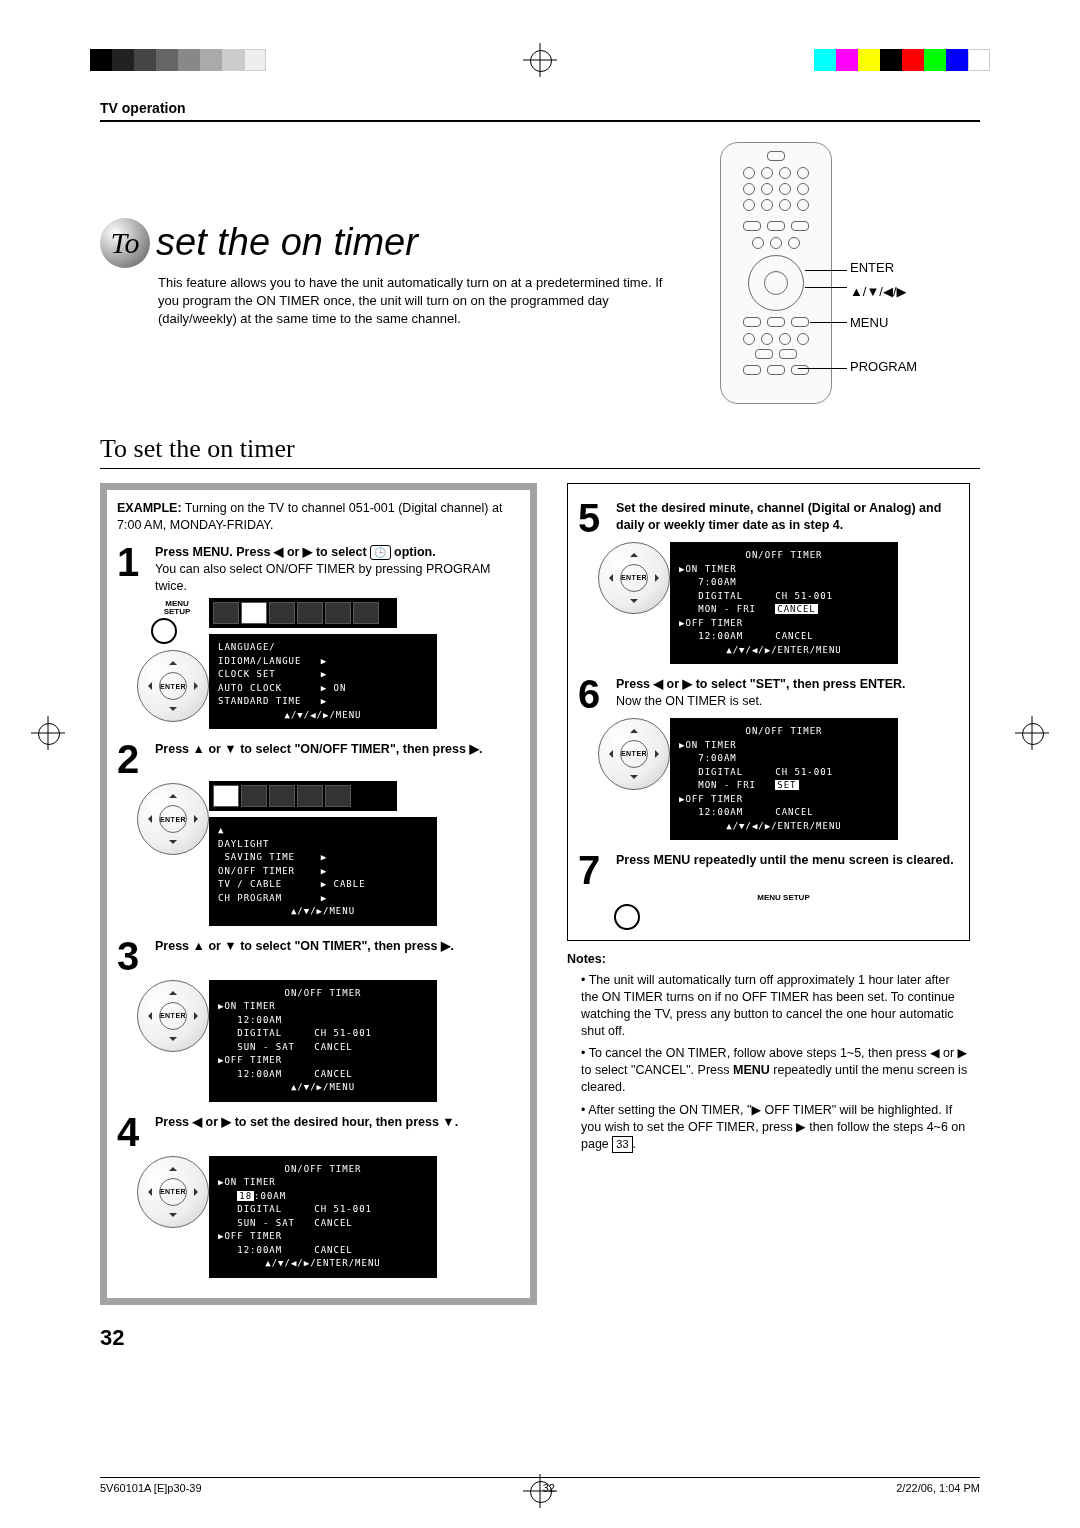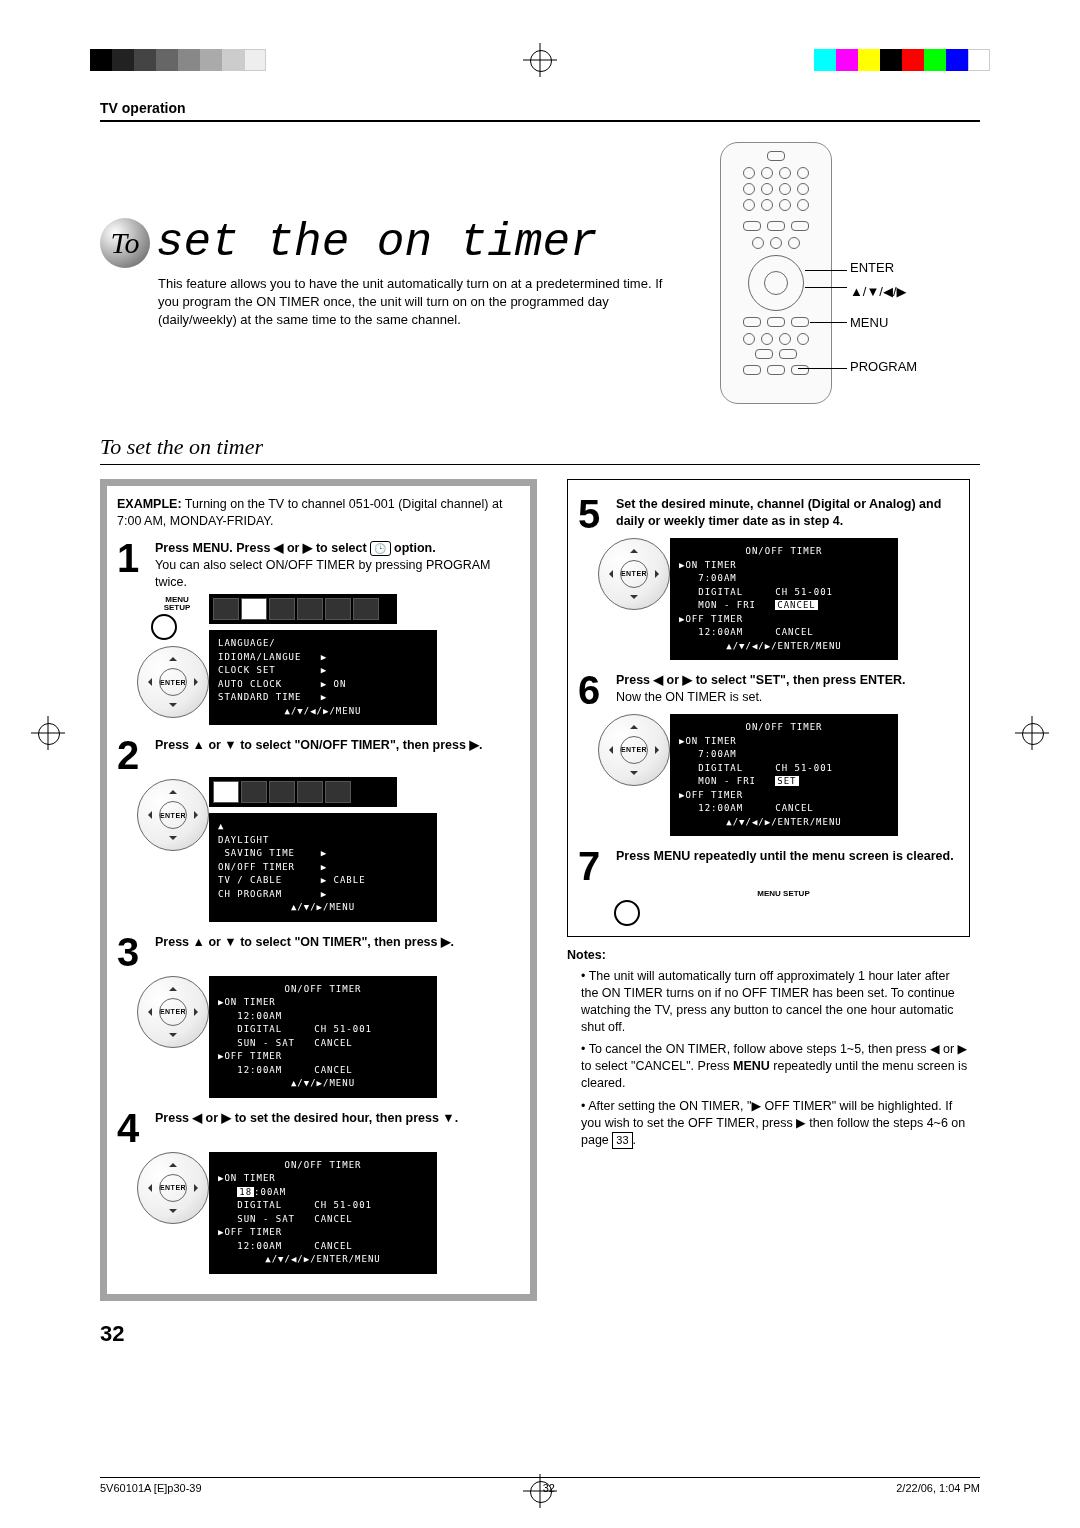--- a/index.html
+++ b/index.html
@@ -62,9 +62,9 @@
     font-size: 30px; color:#000;
   }
   .italic-title {
-    font-family: Liberation Mono, monospace;
+    font-family: Liberation Sans, sans-serif;
     font-style: italic;
-    font-size: 46px;
+    font-size: 38px;
   }
   .intro { font-size: 13px; line-height: 1.4; margin-left: 58px; margin-top: 4px; width: 520px;}
 

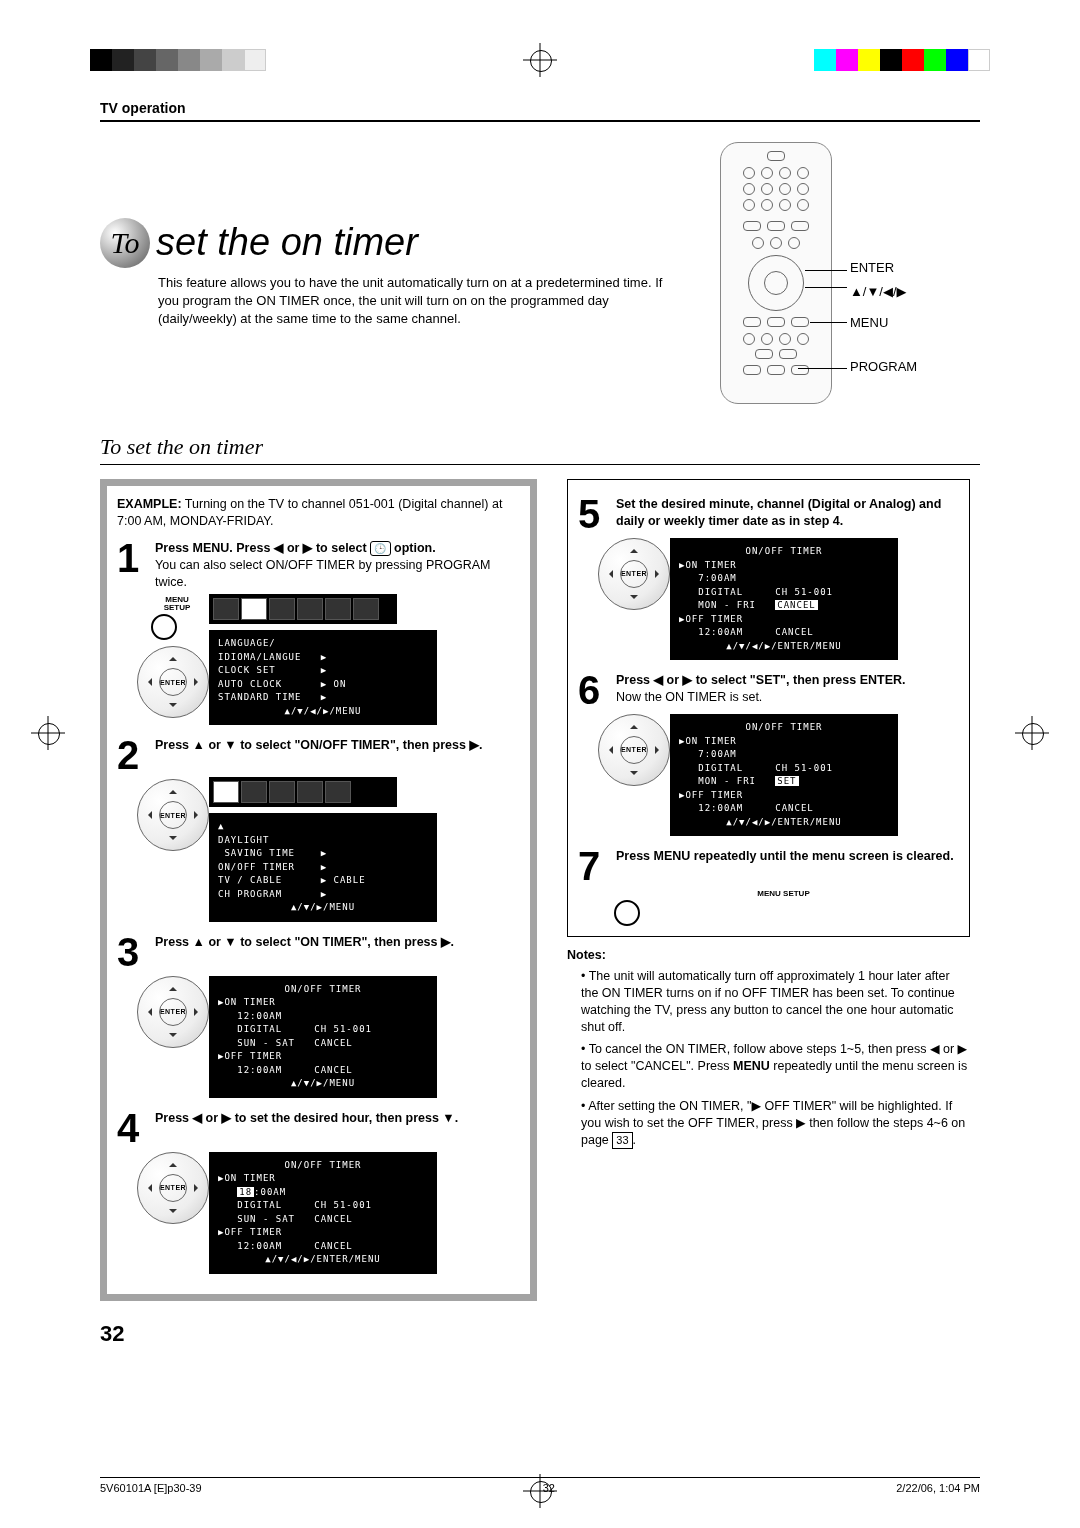--- a/index.html
+++ b/index.html
@@ -90,8 +90,7 @@
 
   .subheading {
     font-family: "Times New Roman", serif;
-    font-style: italic;
-    font-size: 22px;
+    font-size: 26px;
     margin-top: 30px;
   }
   .hr-thin { border-top:1px solid #000; margin: 4px 0 14px 0; }

